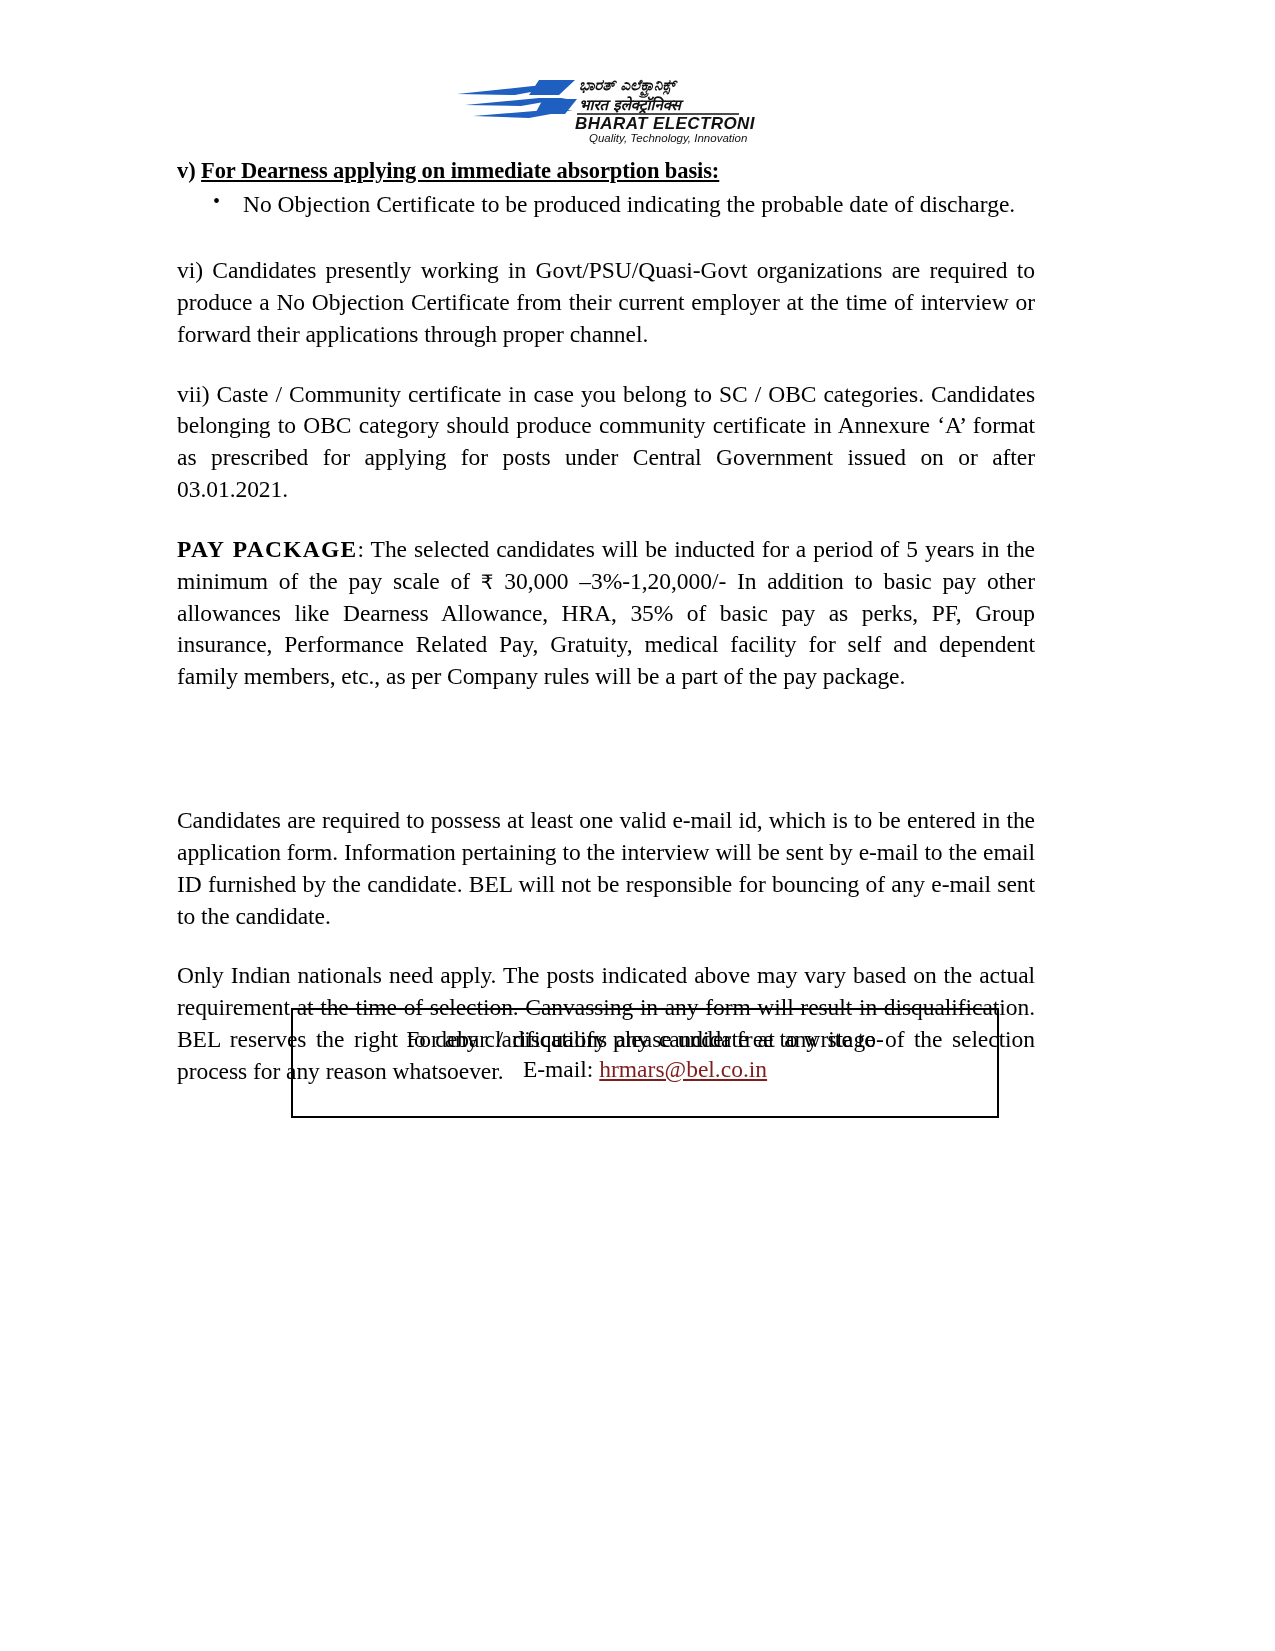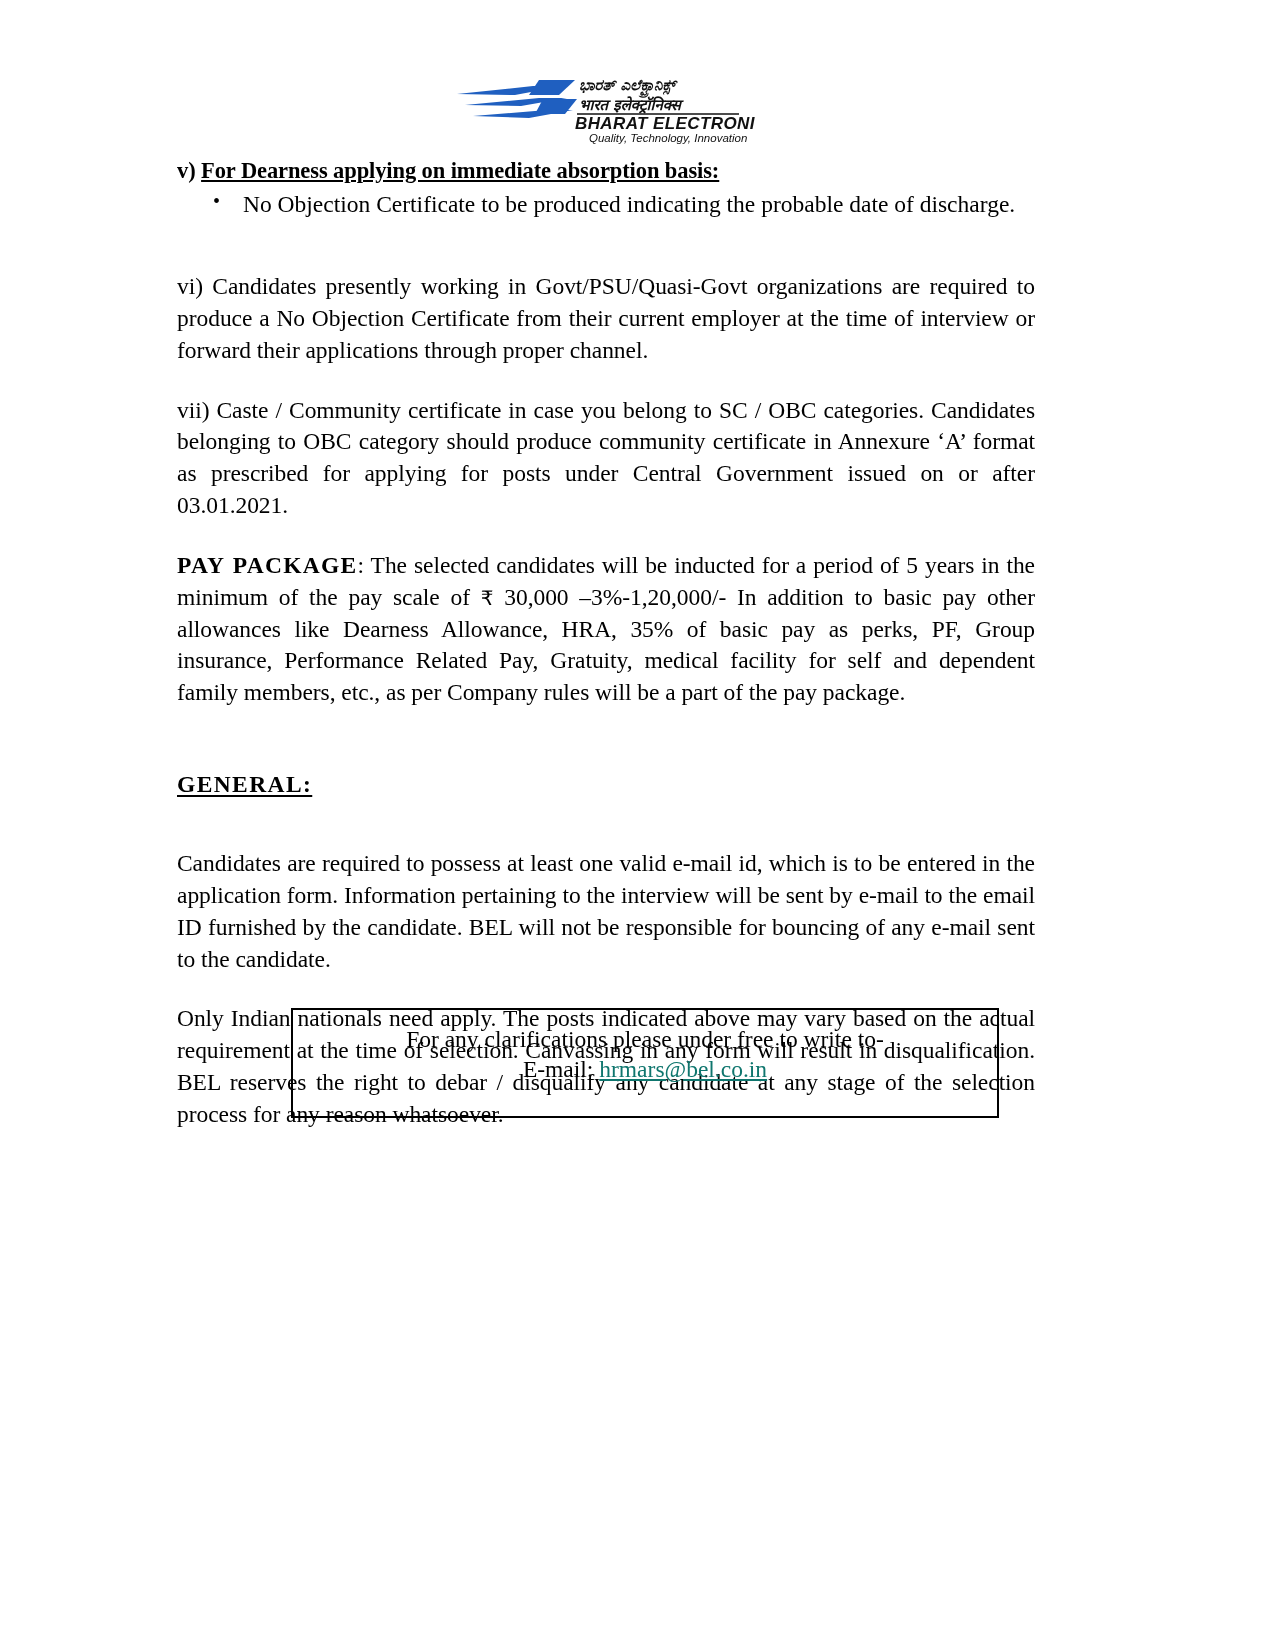--- a/index.html
+++ b/index.html
@@ -58,7 +58,7 @@
   }
 
   ul.bullets {
-    margin: 4px 0 16px 0;
+    margin: 4px 0 0 0;
     padding: 0 0 0 66px;
     list-style: none;
   }

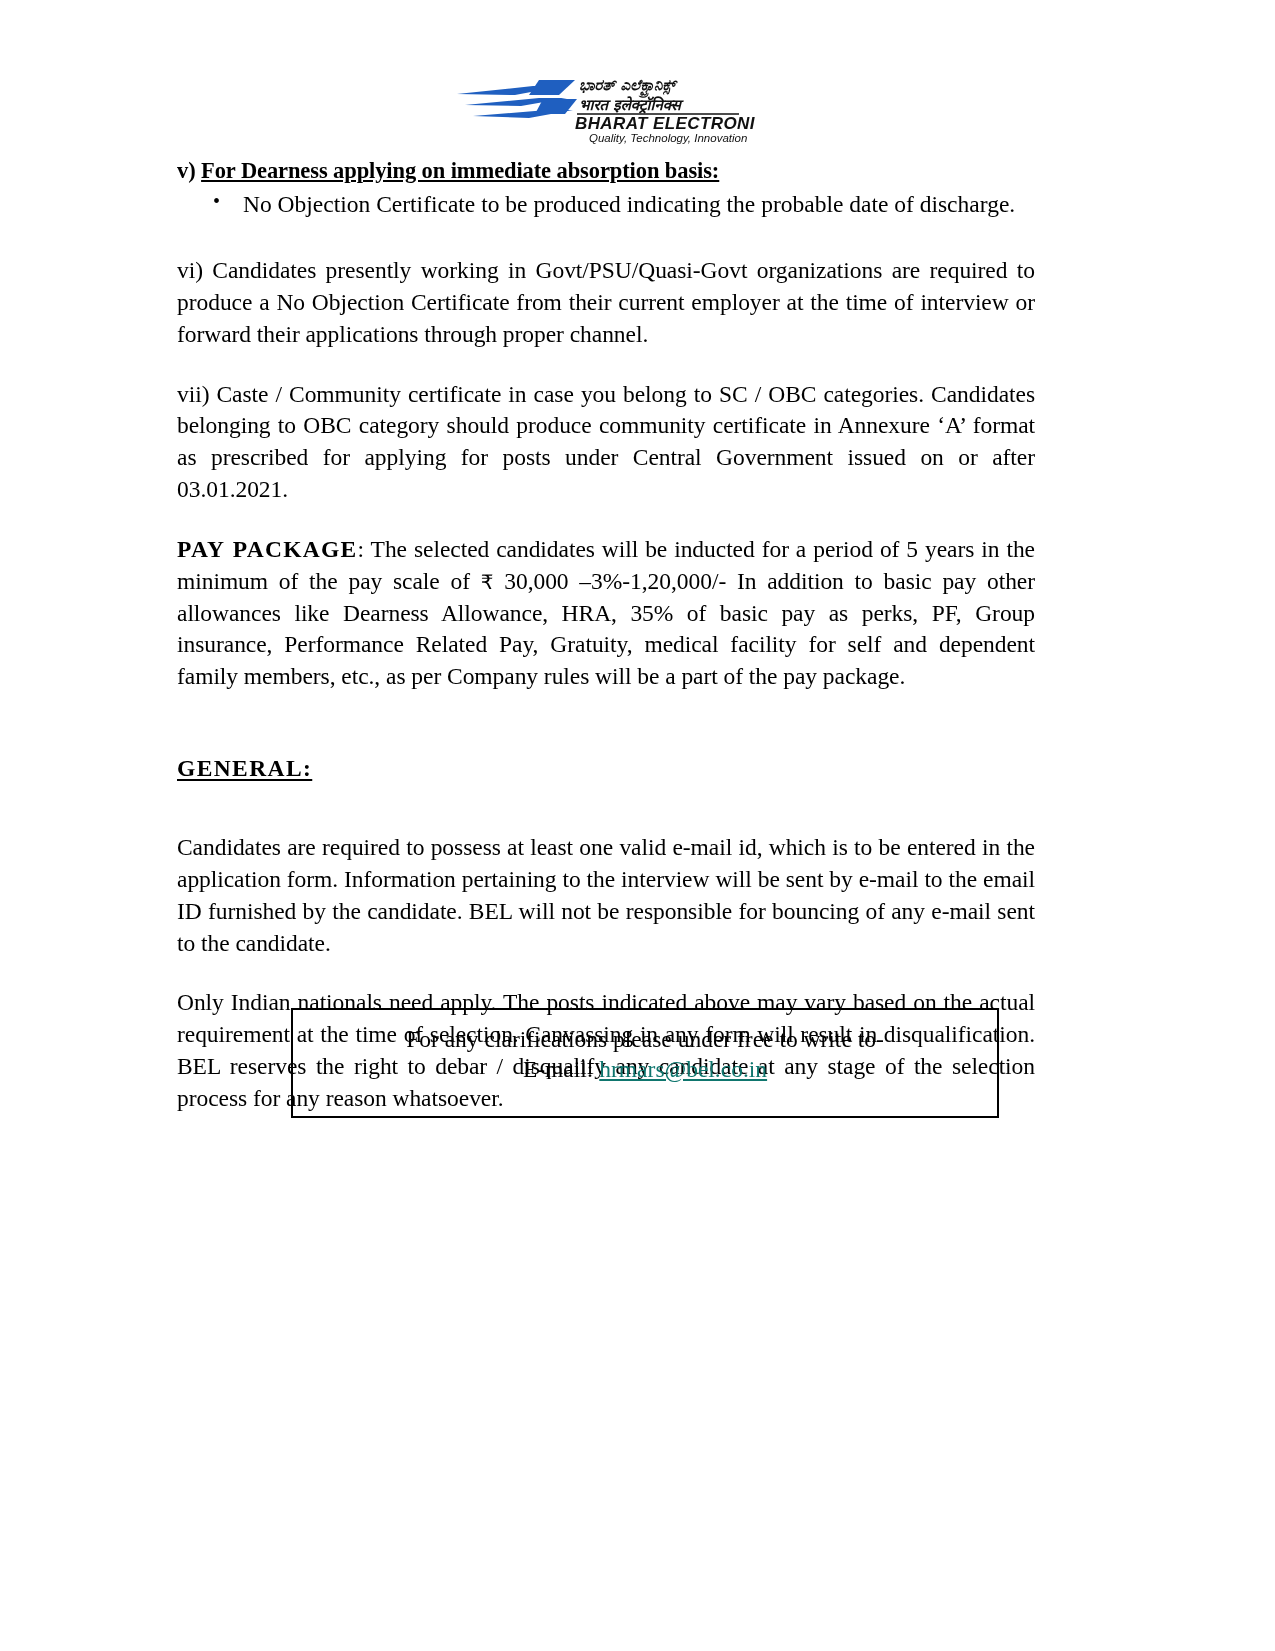--- a/index.html
+++ b/index.html
@@ -184,7 +184,6 @@
 
     <div class="sp-xl"></div>
 
-    <div><span class="sect-head">GENERAL:</span></div>
 
     <div class="sp-xxl"></div>
 

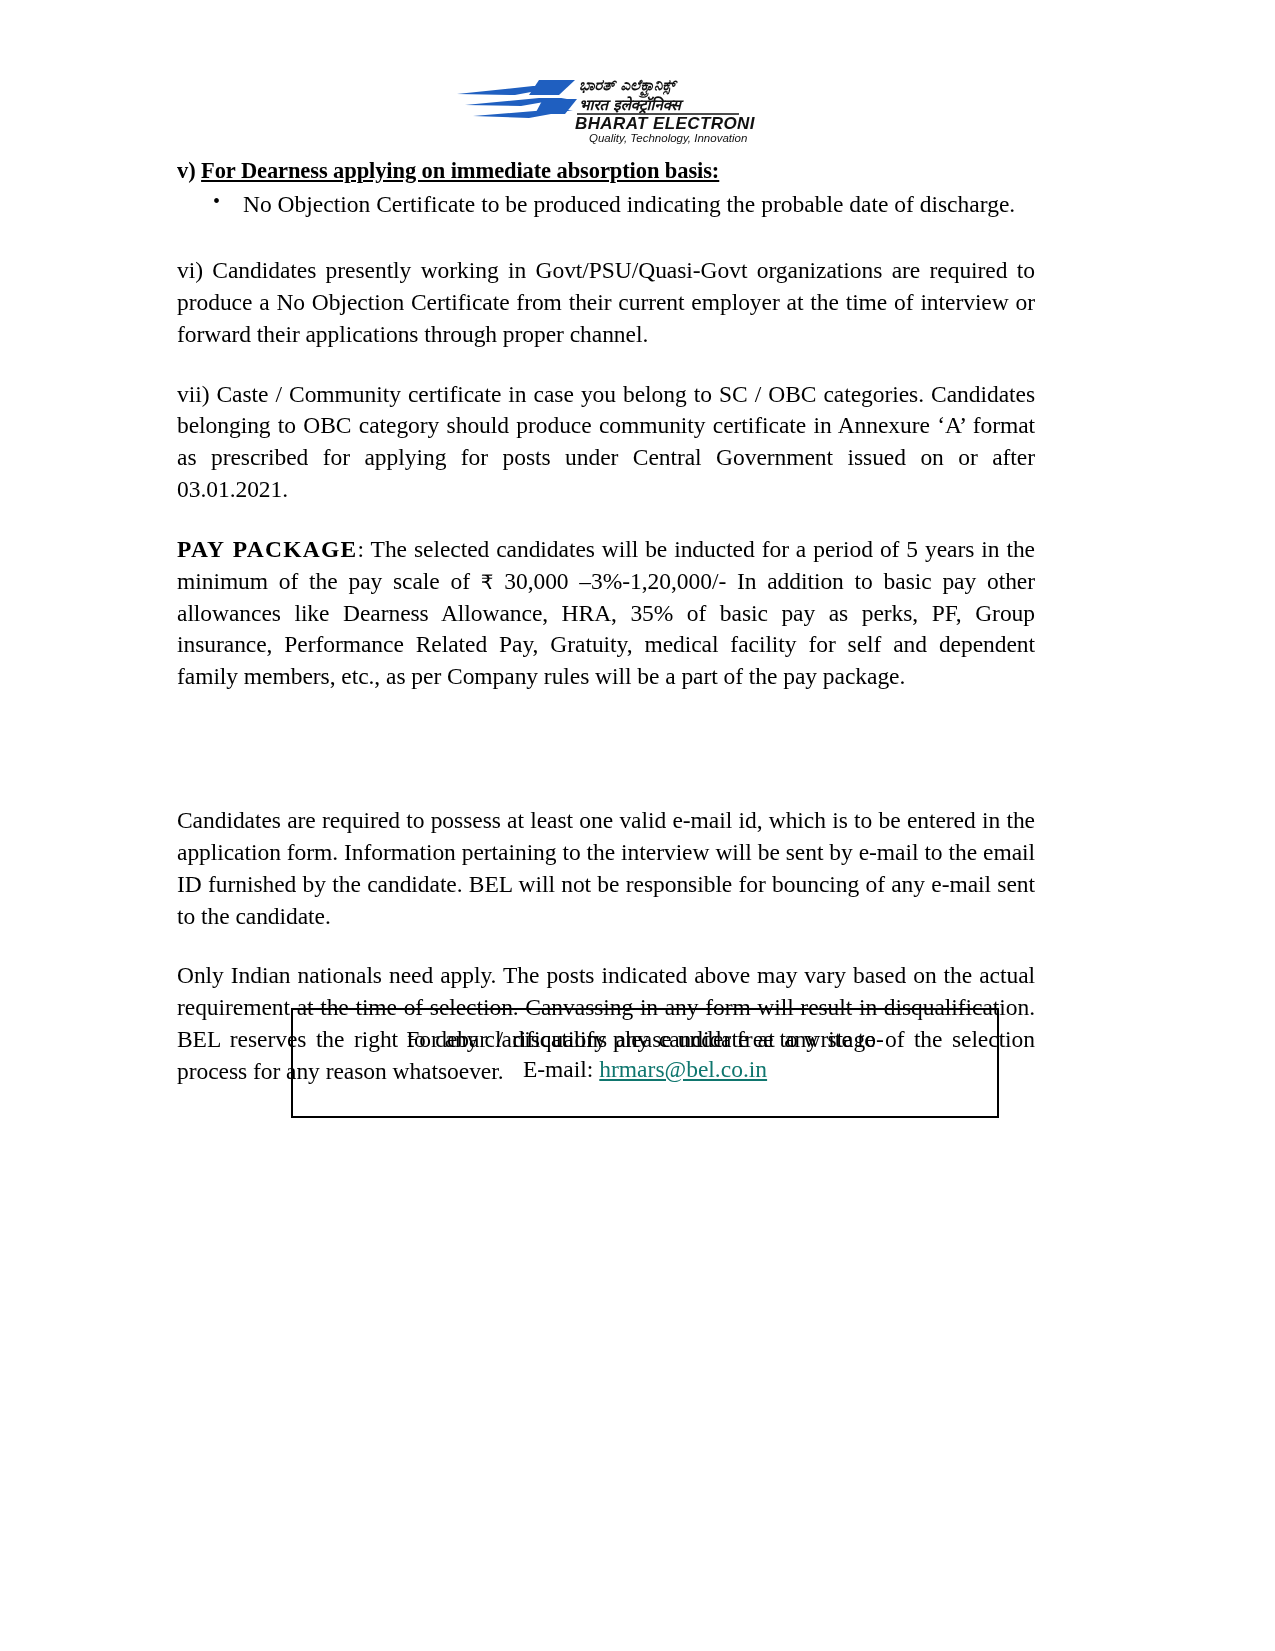--- a/index.html
+++ b/index.html
@@ -125,7 +125,7 @@
   }
   .contact-box .first { margin-top: 14px; }
   .email-link {
-    color: #0f766e;
+    color: #7f1d1d;
     text-decoration: underline;
     text-underline-offset: 2px;
   }

